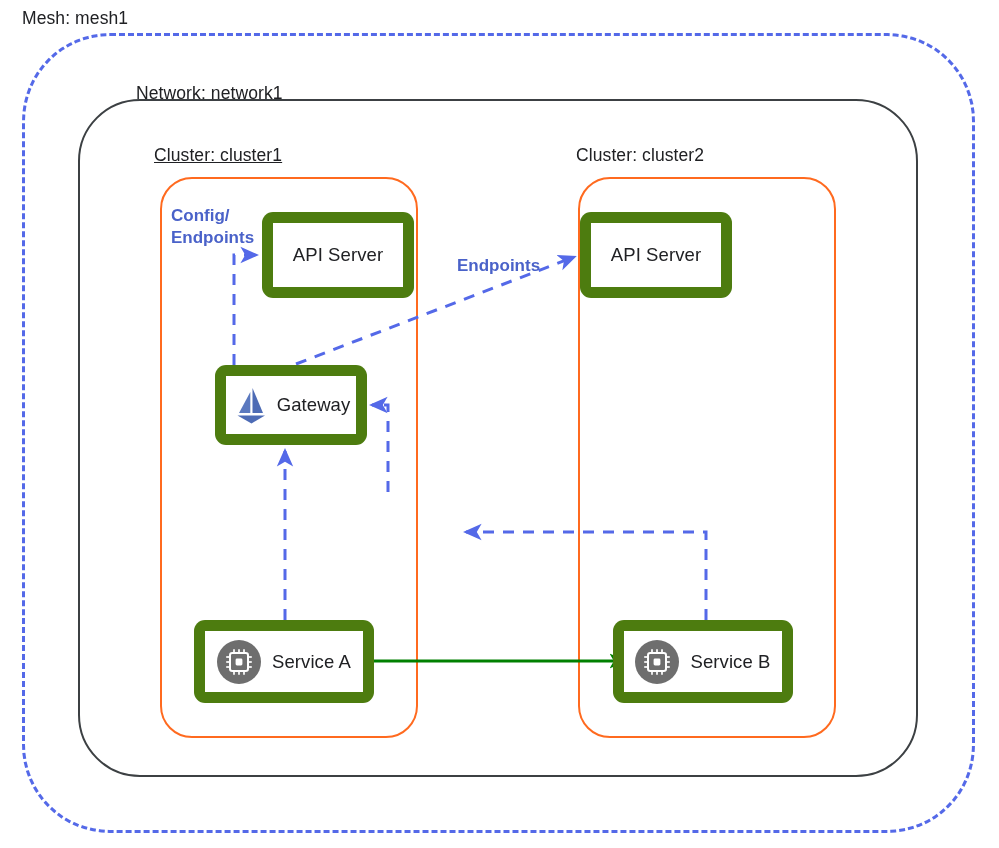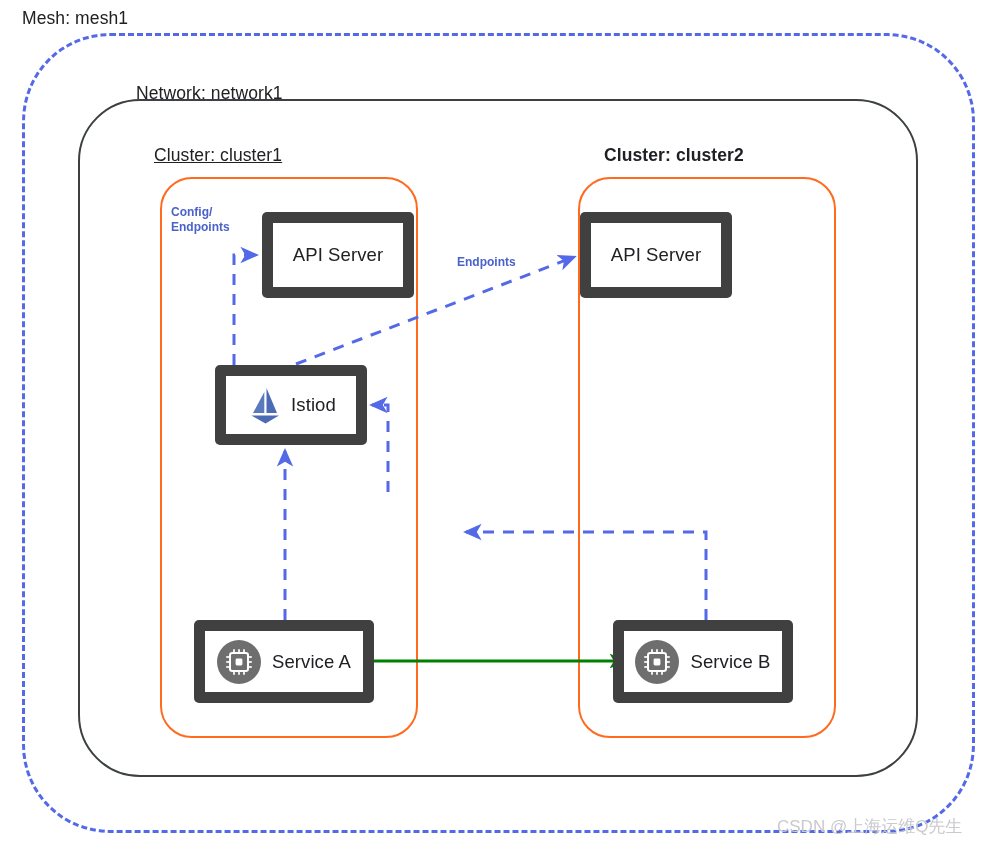--- a/index.html
+++ b/index.html
@@ -68,7 +68,7 @@
   .cap-mesh    { left: 22px;  top: 8px; }
   .cap-network { left: 93px;  top: 83px; margin-left: 43px; }
   .cap-cluster1{ left: 154px; top: 145px; text-decoration: underline; }
-  .cap-cluster2{ left: 604px; top: 145px; font-weight: bold; }
+  .cap-cluster2{ left: 576px; top: 145px; }
 
   
   .node {

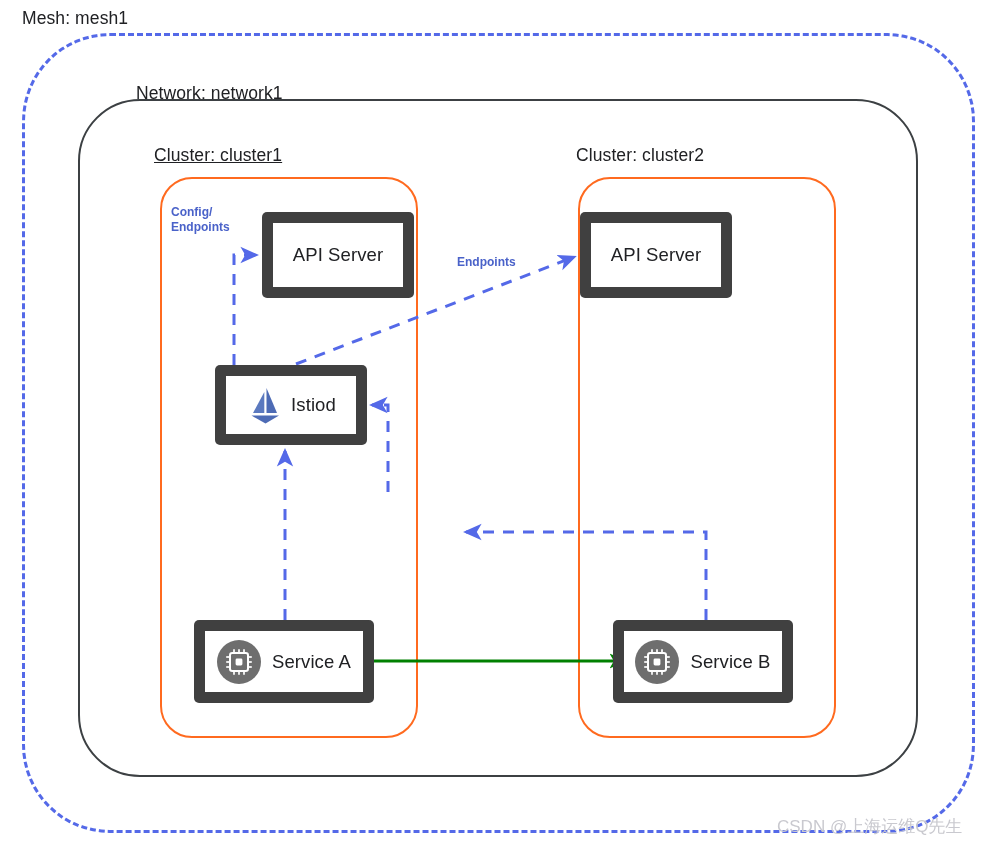--- a/index.html
+++ b/index.html
@@ -118,7 +118,7 @@
   .edge-label {
     position: absolute;
     color: #4a62c9;
-    font-size: 12px;
+    font-size: 17px;
     font-weight: bold;
     line-height: 1.28;
     white-space: pre;

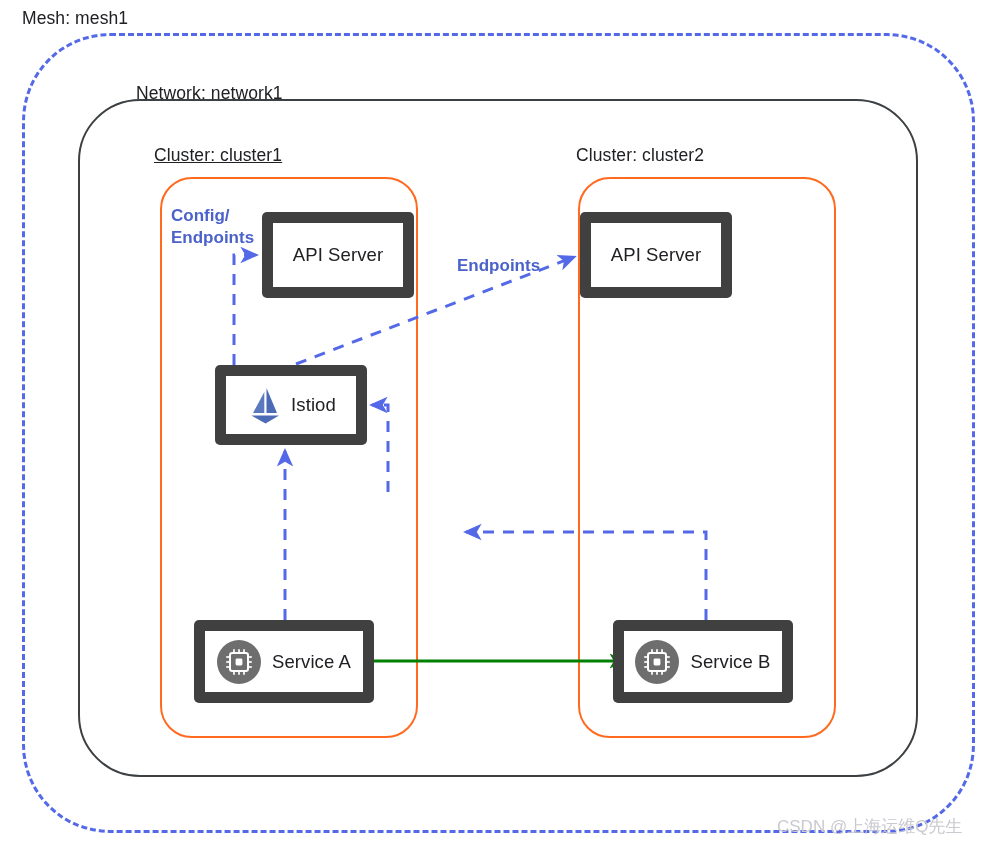--- a/index.html
+++ b/index.html
@@ -74,8 +74,8 @@
   .node {
     position: absolute;
     box-sizing: border-box;
-    background: #404040;
-    border-radius: 5px;
+    background: #4d7c0f;
+    border-radius: 11px;
     padding: 11px;
     text-align: center;
   }

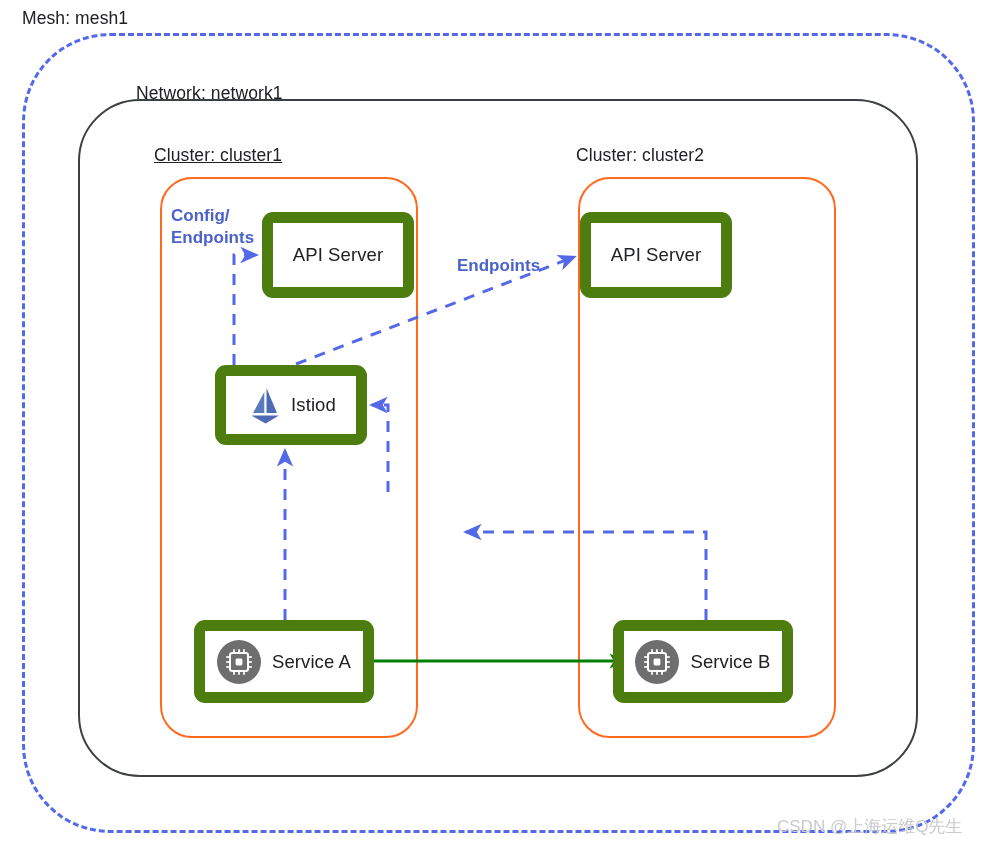--- a/index.html
+++ b/index.html
@@ -199,7 +199,7 @@
         <polygon points="18.3,6 7,27 18.3,27" fill="#5b79bf"></polygon>
         <polygon points="5.5,29.6 33,29.6 19.5,37.5" fill="#4d6bb5"></polygon>
       </svg>
-      <span class="node-label">Istiod</span>
+      <span class="node-label">Gateway</span>
     </div>
   </div>
 

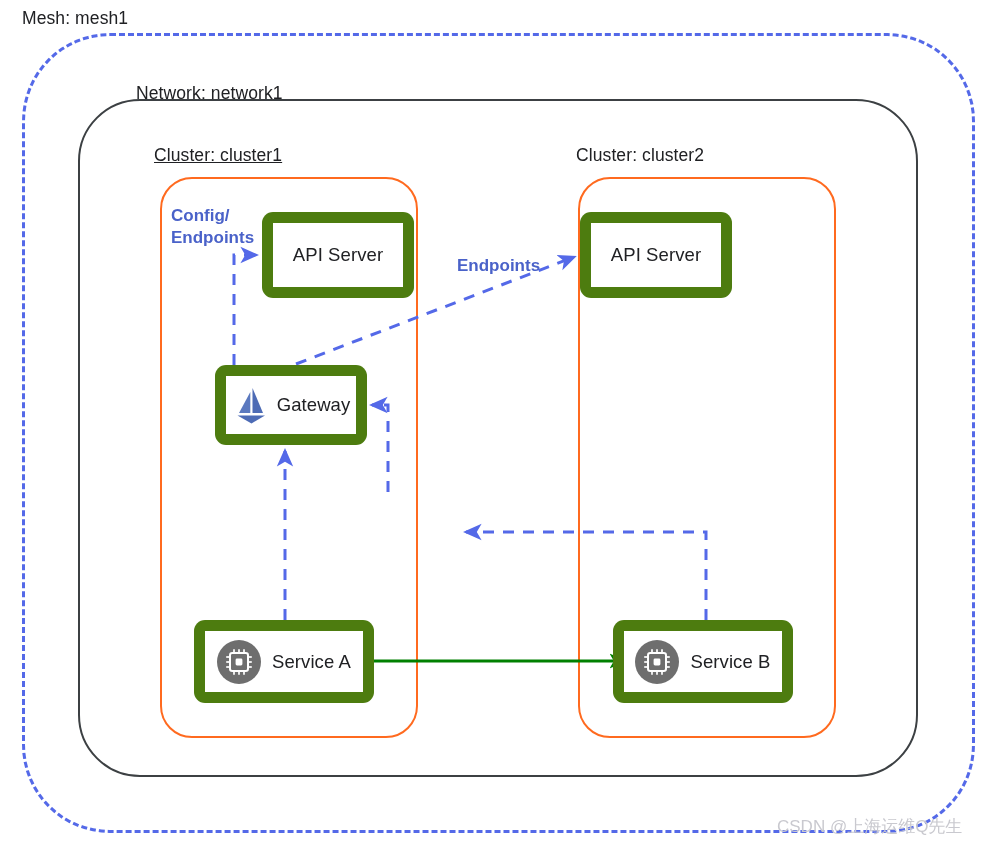--- a/index.html
+++ b/index.html
@@ -254,7 +254,6 @@
     </div>
   </div>
 
-  <div class="watermark">CSDN @上海运维Q先生</div>
 
 </div>
 

